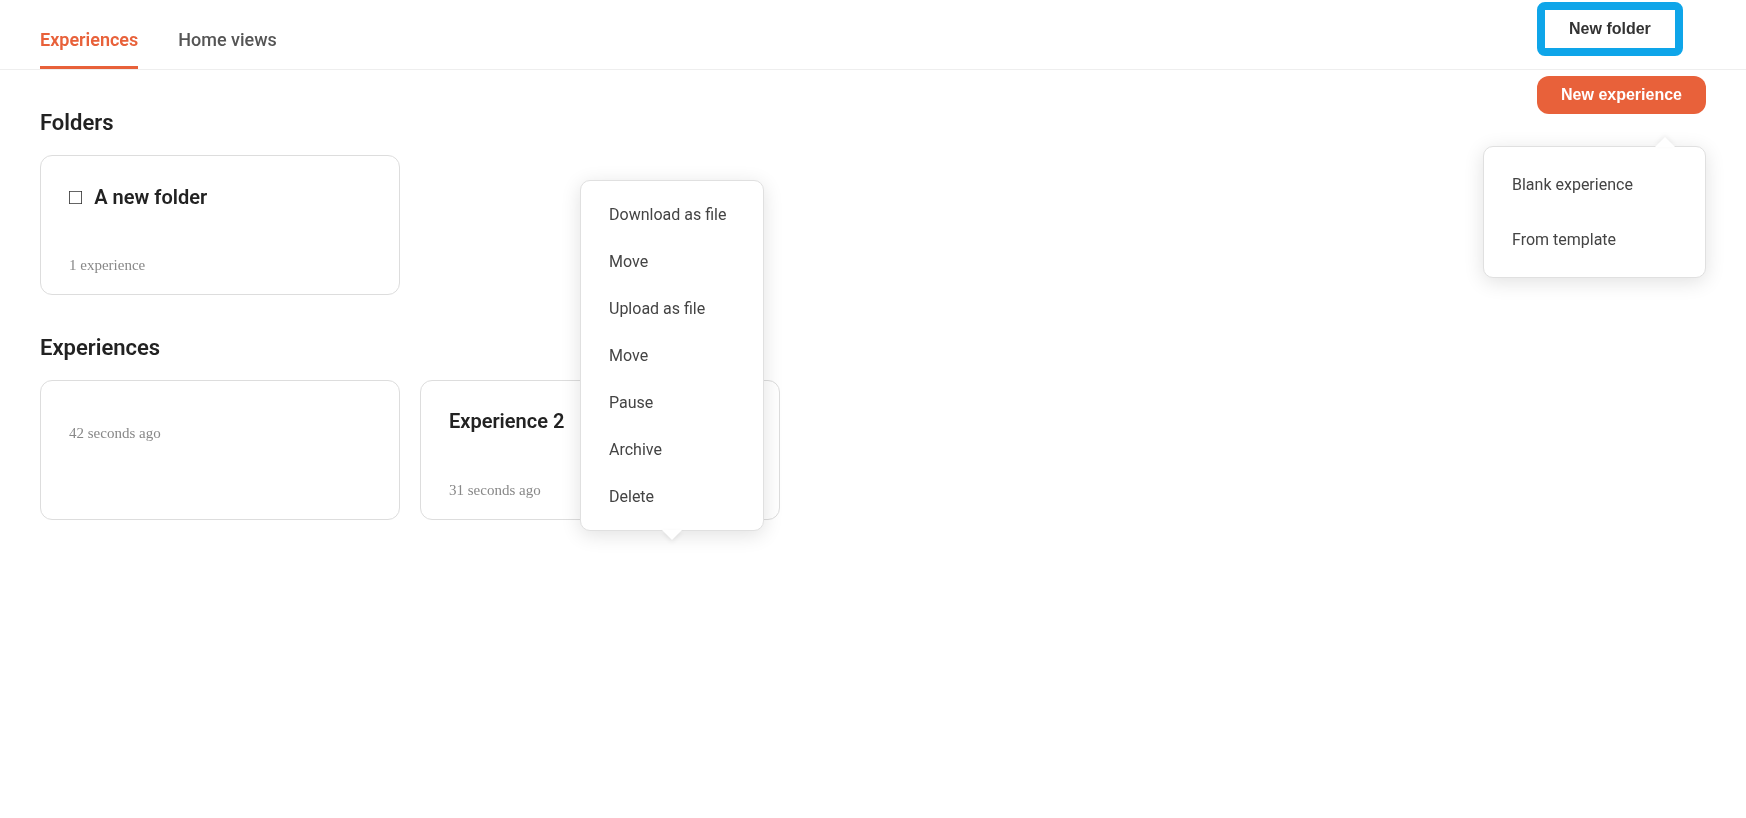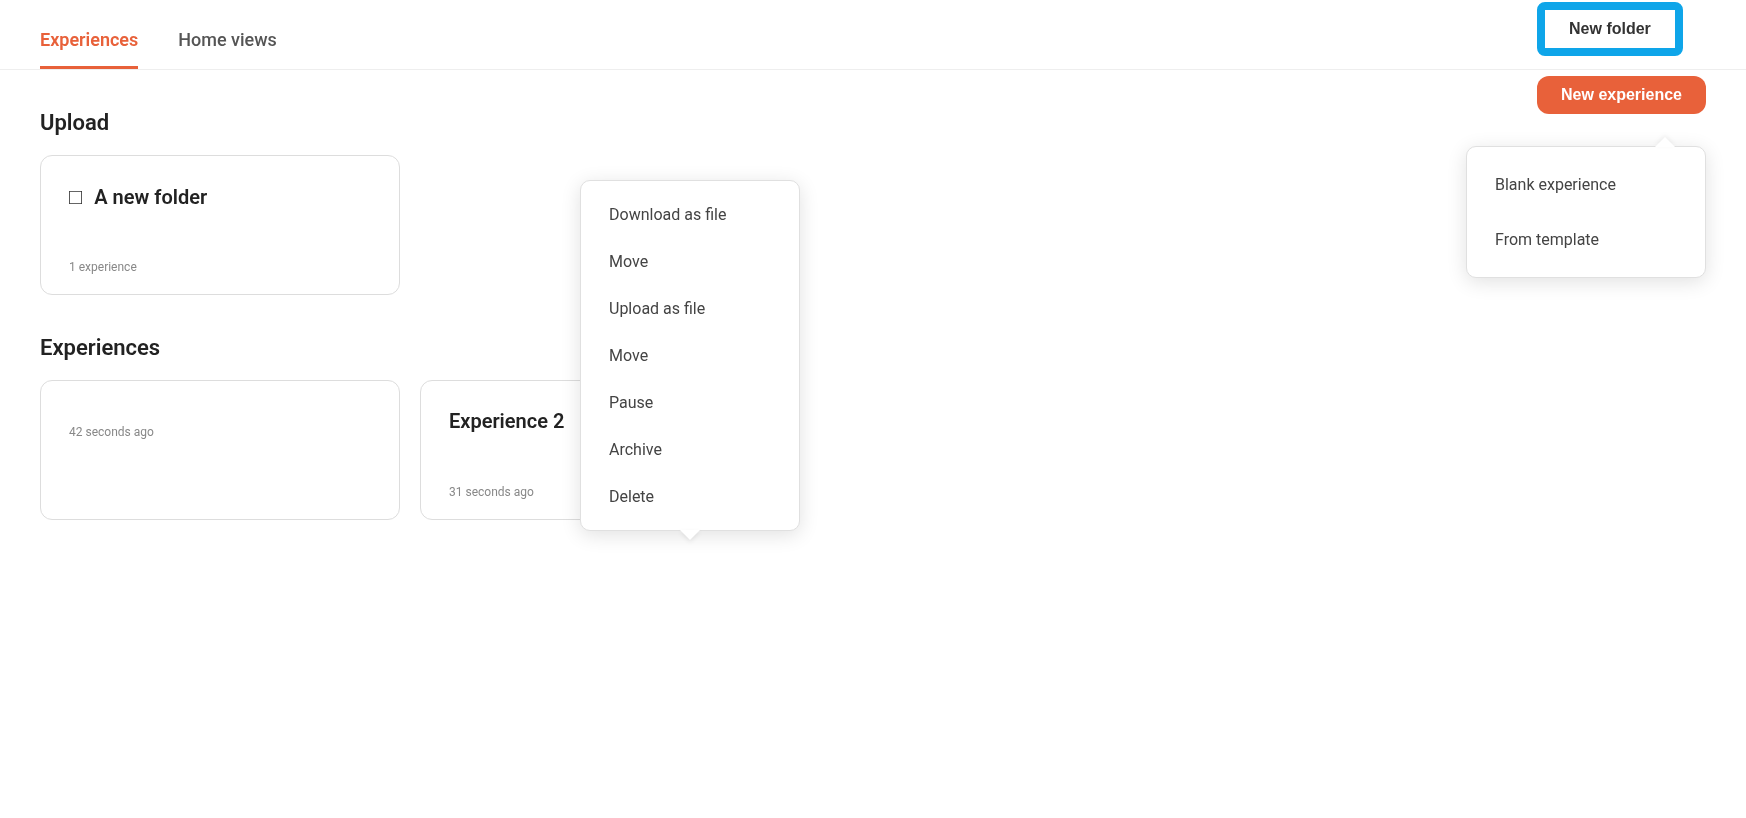--- a/index.html
+++ b/index.html
@@ -239,7 +239,7 @@
 <div class="main">
 
   <div>
-    <div class="section-title">Upload</div>
+    <div class="section-title">Folders</div>
     <div class="cards-grid">
       <div class="card">
         <div class="card-title">

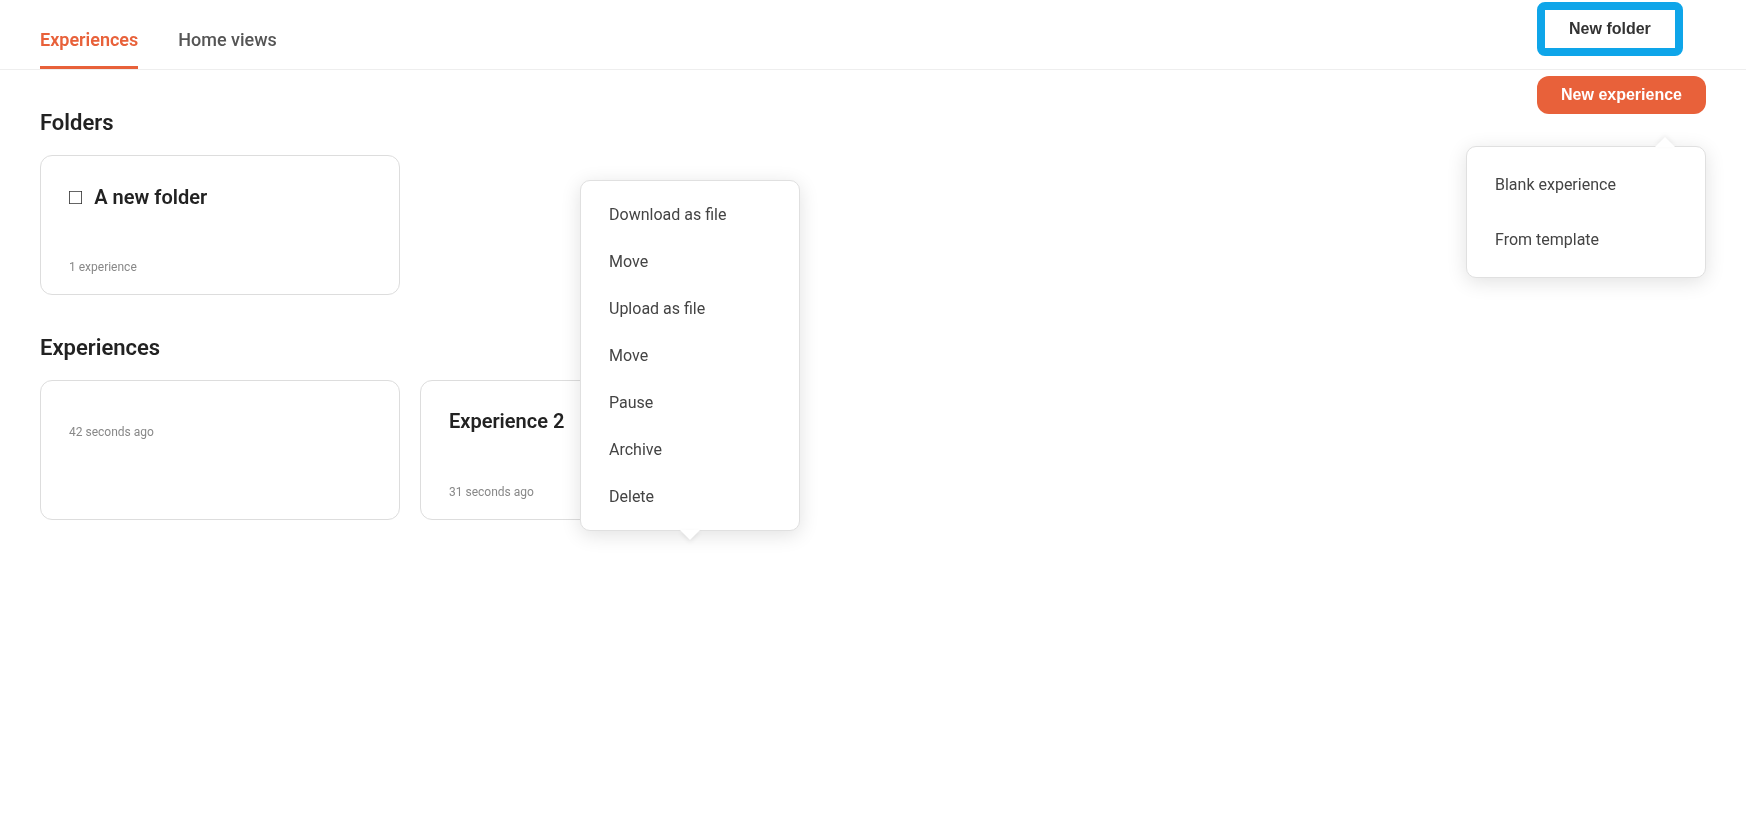--- a/index.html
+++ b/index.html
@@ -186,7 +186,7 @@
       border-radius: 10px;
       box-shadow: 0 4px 20px rgba(0,0,0,0.12);
       padding: 10px 0;
-      width: 240px;
+      width: 223px;
       z-index: 100;
     }
     .new-exp-dropdown-item {

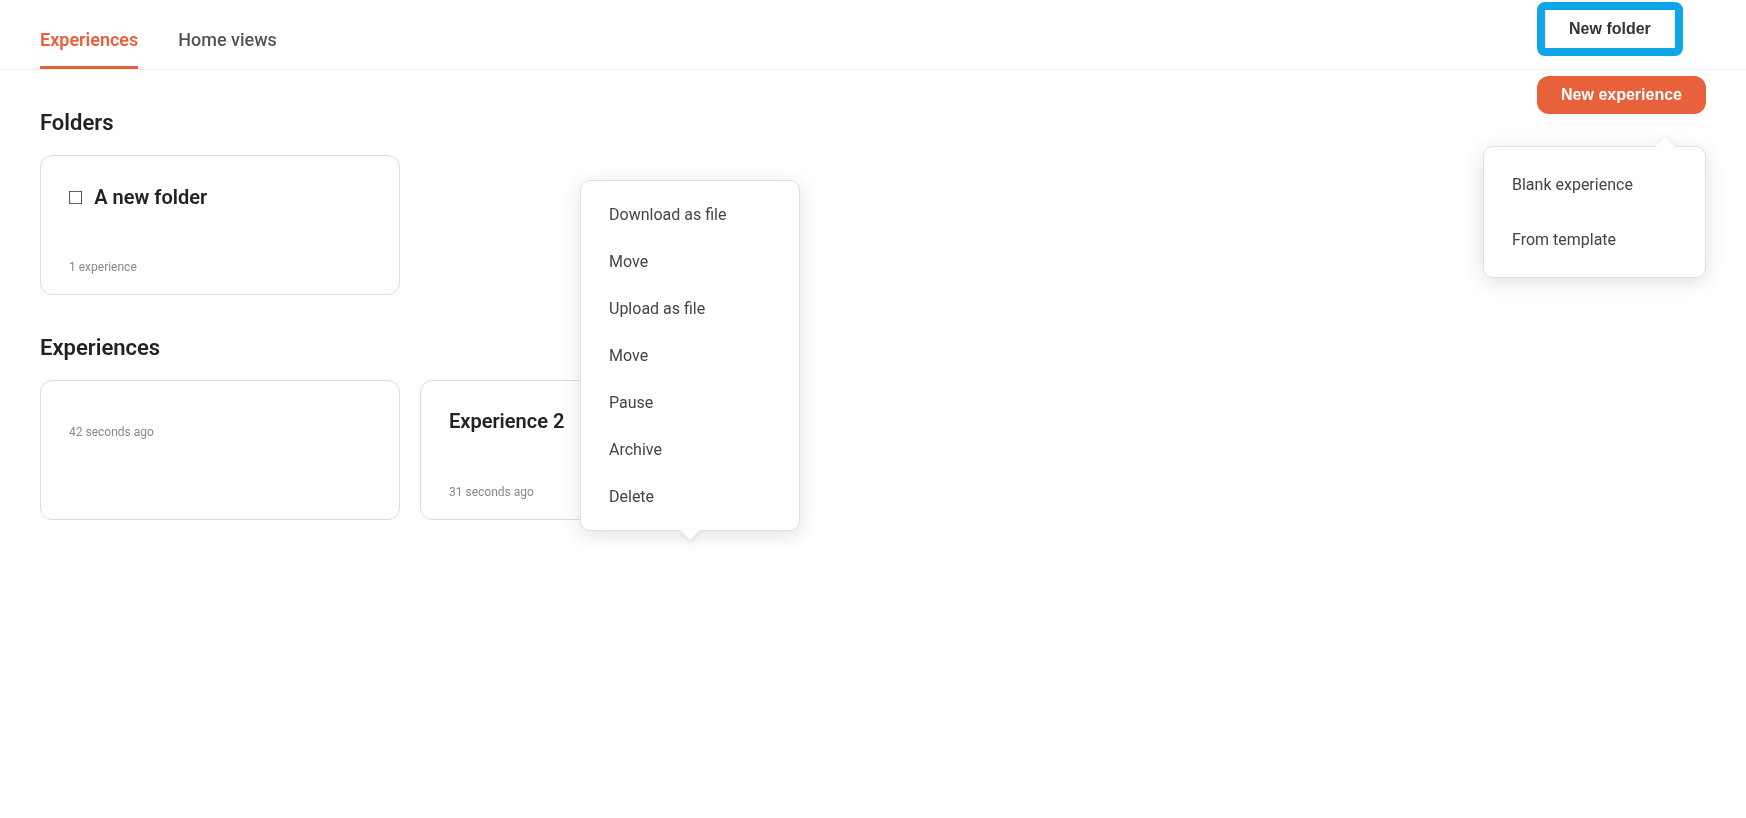--- a/index.html
+++ b/index.html
@@ -153,7 +153,7 @@
       border-radius: 10px;
       box-shadow: 0 4px 20px rgba(0,0,0,0.12);
       padding: 10px 0;
-      width: 220px;
+      width: 184px;
       z-index: 100;
     }
     .context-menu-item {

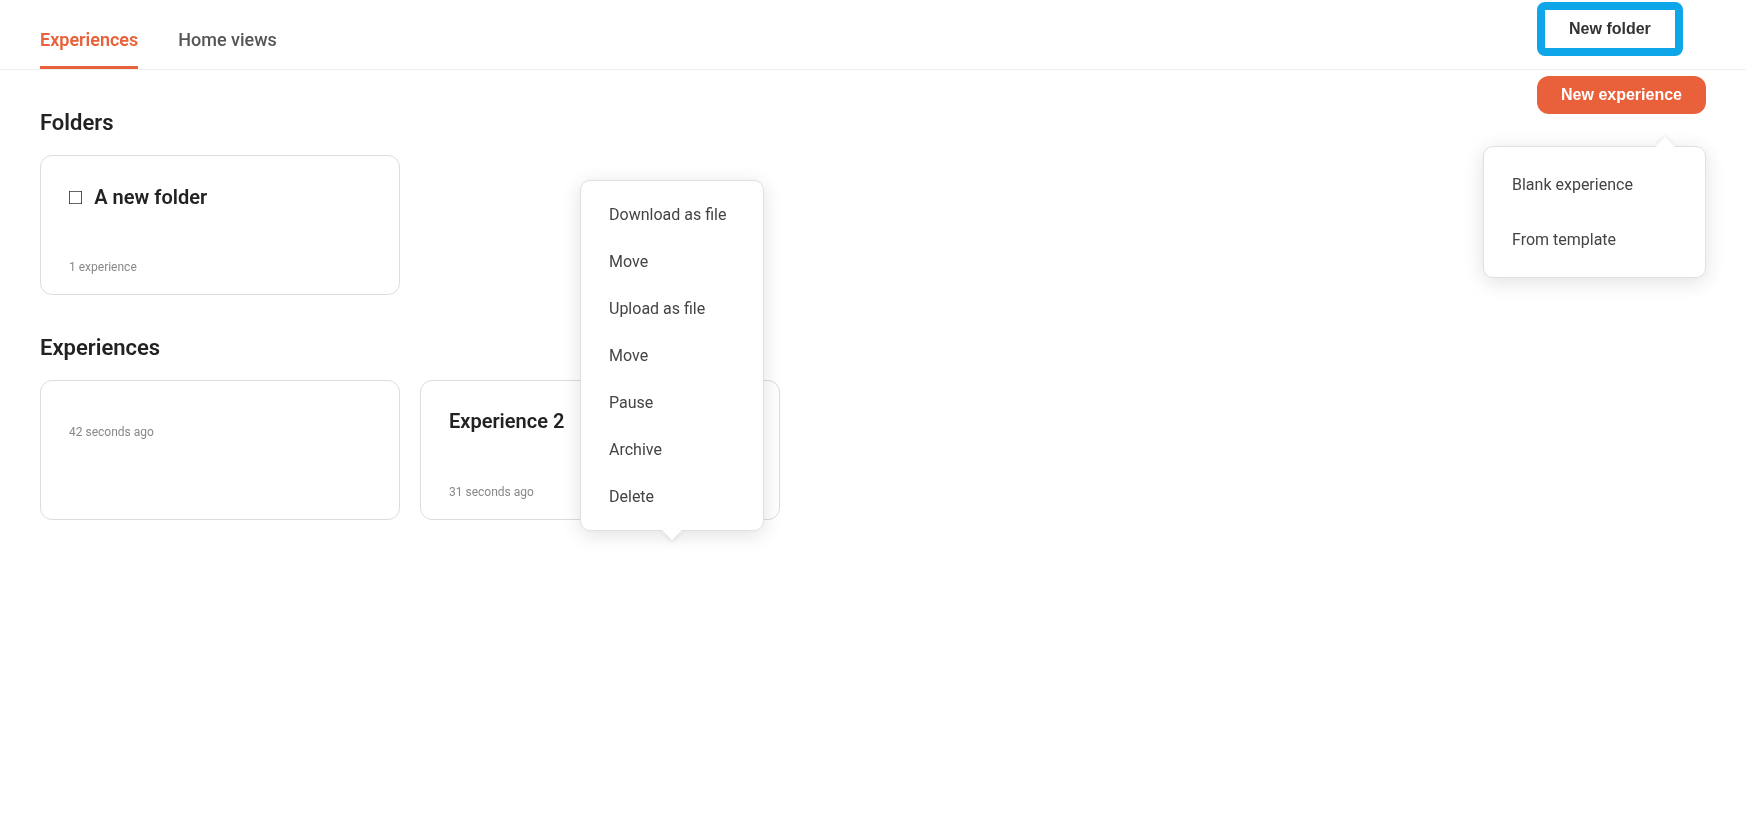--- a/index.html
+++ b/index.html
@@ -138,9 +138,10 @@
       color: #333;
     }
     .card-meta {
-      font-size: 12px;
+      font-size: 15px;
       color: #888;
       margin-top: 16px;
+      font-family: Liberation Serif, serif;
     }
 
     

